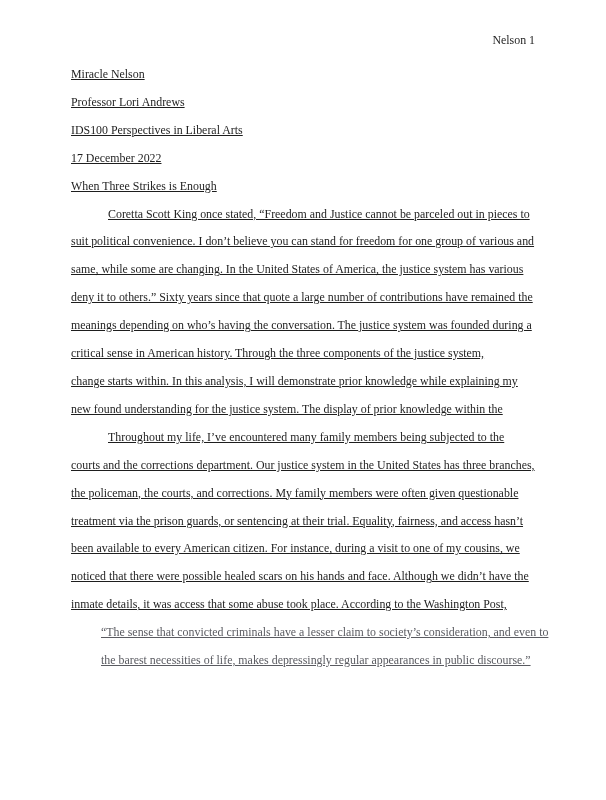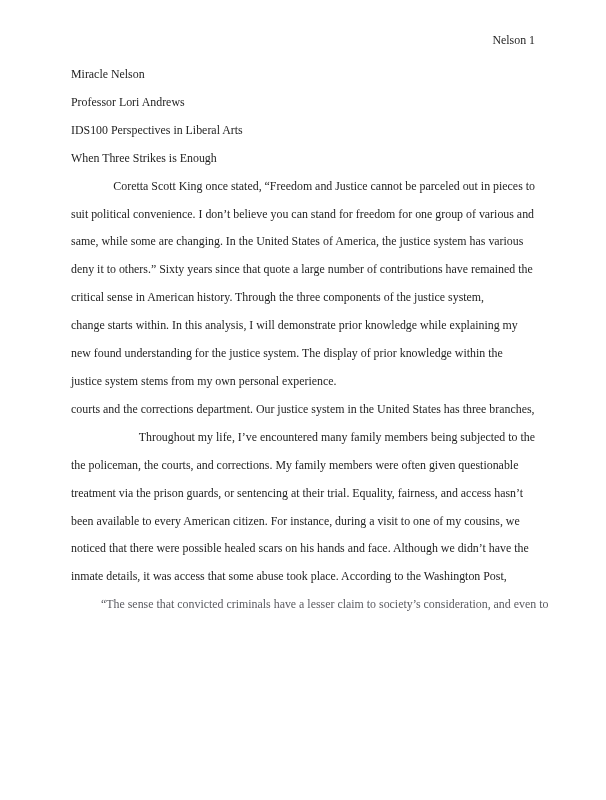--- a/index.html
+++ b/index.html
@@ -36,6 +36,7 @@
   }
   .line{
     white-space:nowrap;
+    text-decoration:underline;
   }
   .essay-title{
     white-space:nowrap;

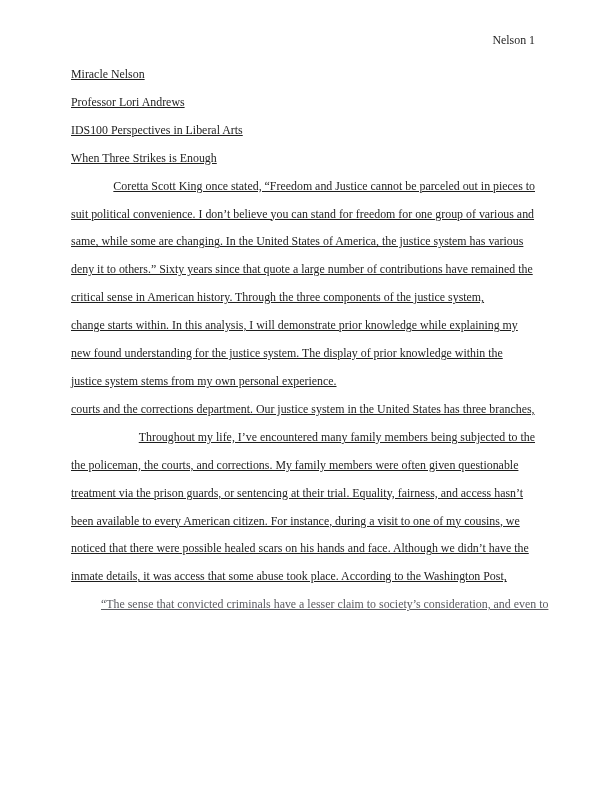--- a/index.html
+++ b/index.html
@@ -62,6 +62,7 @@
     <div class="line">Miracle Nelson</div>
     <div class="line">Professor Lori Andrews</div>
     <div class="line">IDS100 Perspectives in Liberal Arts</div>
+    <div class="line">17 December 2022</div>
 
     <div class="line essay-title">When Three Strikes is Enough</div>
 

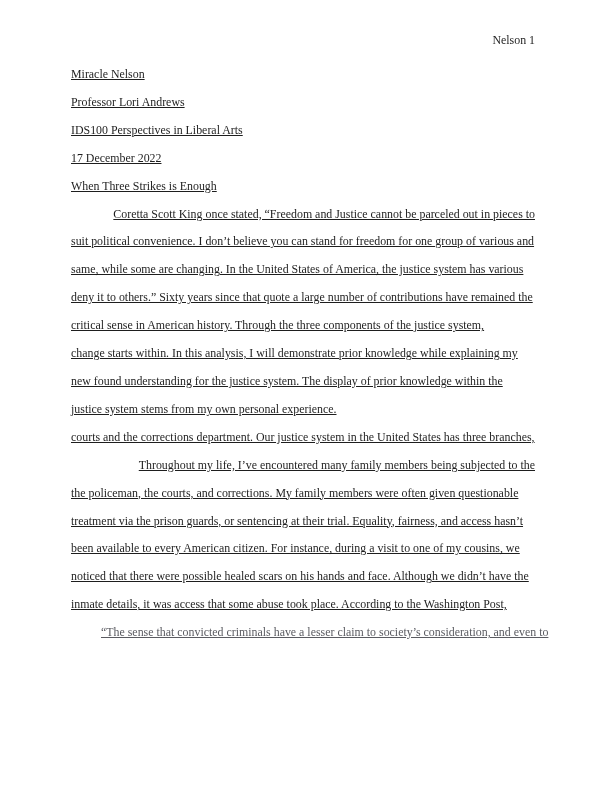--- a/index.html
+++ b/index.html
@@ -43,7 +43,6 @@
   }
   .indent{
     text-indent:37px;
-    text-align:right;
   }
   .gray{
     color:var(--quote);

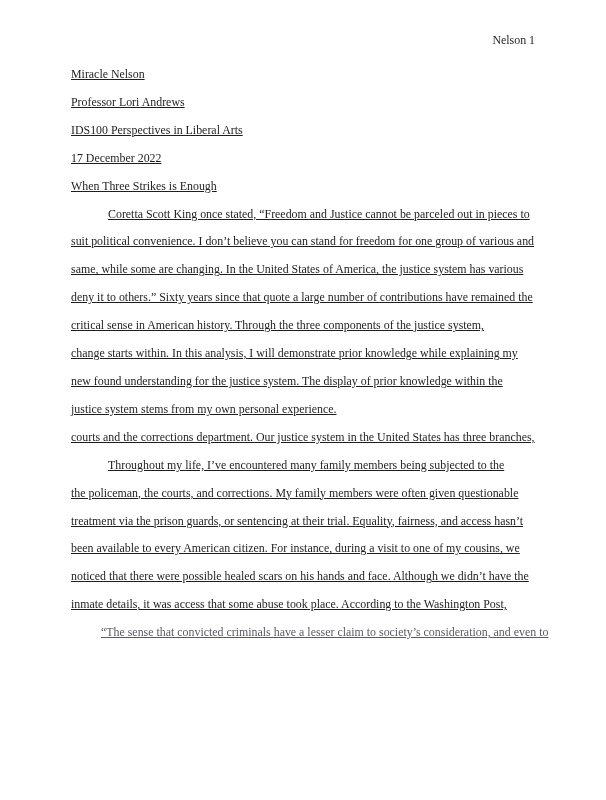--- a/index.html
+++ b/index.html
@@ -69,6 +69,7 @@
     <div class="line">suit political convenience. I don’t believe you can stand for freedom for one group of various and</div>
     <div class="line">same, while some are changing. In the United States of America, the justice system has various</div>
     <div class="line">deny it to others.” Sixty years since that quote a large number of contributions have remained the</div>
+    <div class="line">meanings depending on who’s having the conversation. The justice system was founded during a</div>
     <div class="line">critical sense in American history. Through the three components of the justice system,</div>
     <div class="line">change starts within. In this analysis, I will demonstrate prior knowledge while explaining my</div>
     <div class="line">new found understanding for the justice system. The display of prior knowledge within the</div>

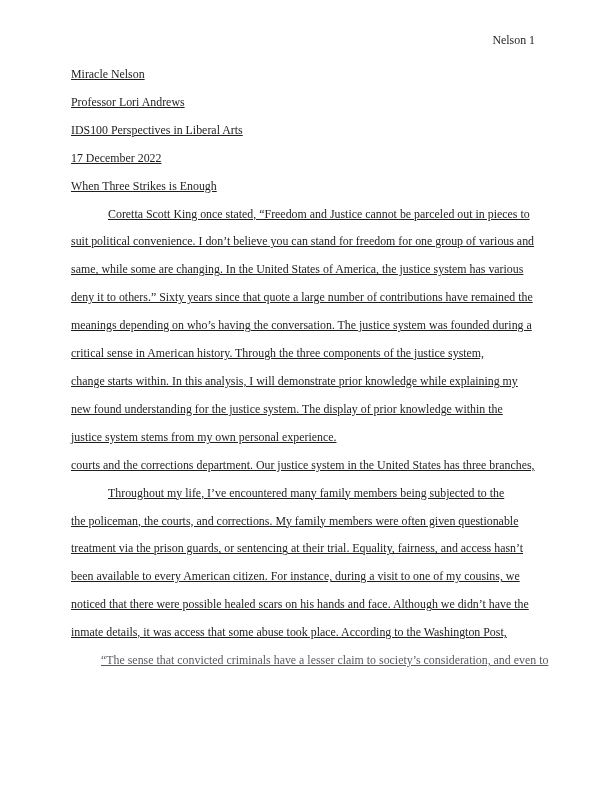--- a/index.html
+++ b/index.html
@@ -73,7 +73,6 @@
     <div class="line">critical sense in American history. Through the three components of the justice system,</div>
     <div class="line">change starts within. In this analysis, I will demonstrate prior knowledge while explaining my</div>
     <div class="line">new found understanding for the justice system. The display of prior knowledge within the</div>
-    <div class="line">justice system stems from my own personal experience.</div>
 
     <div class="line">courts and the corrections department. Our justice system in the United States has three branches,</div>
     <div class="line indent">Throughout my life, I’ve encountered many family members being subjected to the</div>

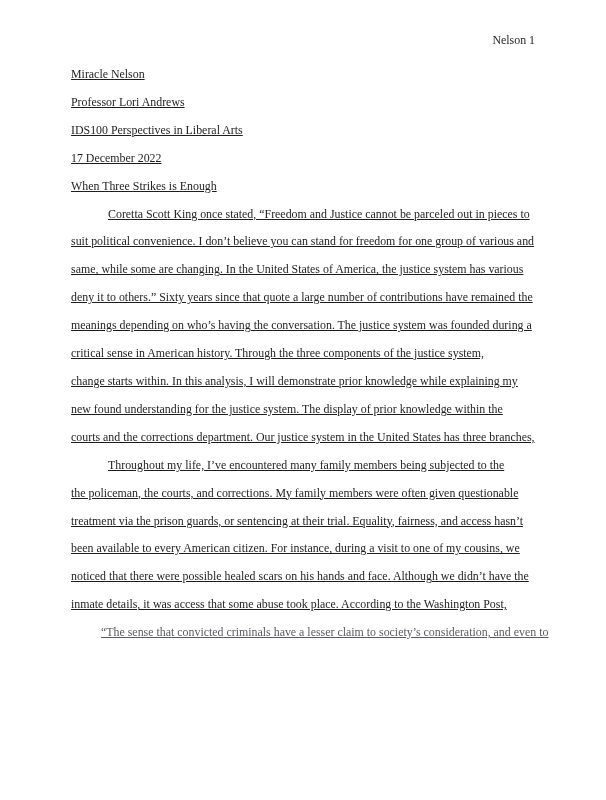--- a/index.html
+++ b/index.html
@@ -74,8 +74,8 @@
     <div class="line">change starts within. In this analysis, I will demonstrate prior knowledge while explaining my</div>
     <div class="line">new found understanding for the justice system. The display of prior knowledge within the</div>
 
+    <div class="line indent">Throughout my life, I’ve encountered many family members being subjected to the</div>
     <div class="line">courts and the corrections department. Our justice system in the United States has three branches,</div>
-    <div class="line indent">Throughout my life, I’ve encountered many family members being subjected to the</div>
     <div class="line">the policeman, the courts, and corrections. My family members were often given questionable</div>
     <div class="line">treatment via the prison guards, or sentencing at their trial. Equality, fairness, and access hasn’t</div>
     <div class="line">been available to every American citizen. For instance, during a visit to one of my cousins, we</div>

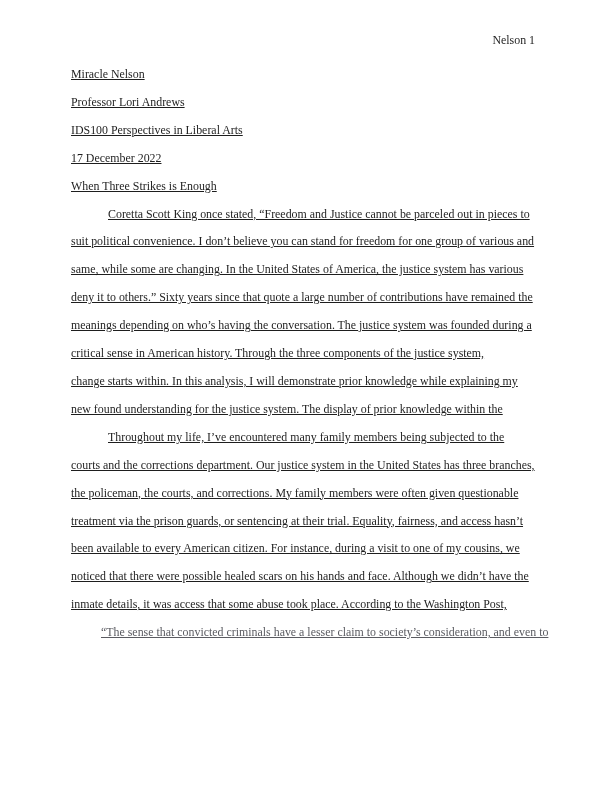--- a/index.html
+++ b/index.html
@@ -82,6 +82,7 @@
     <div class="line">noticed that there were possible healed scars on his hands and face. Although we didn’t have the</div>
     <div class="line">inmate details, it was access that some abuse took place. According to the Washington Post,</div>
     <div class="line gray">“The sense that convicted criminals have a lesser claim to society’s consideration, and even to</div>
+    <div class="line gray">the barest necessities of life, makes depressingly regular appearances in public discourse.”</div>
 
   </div>
 </div>

